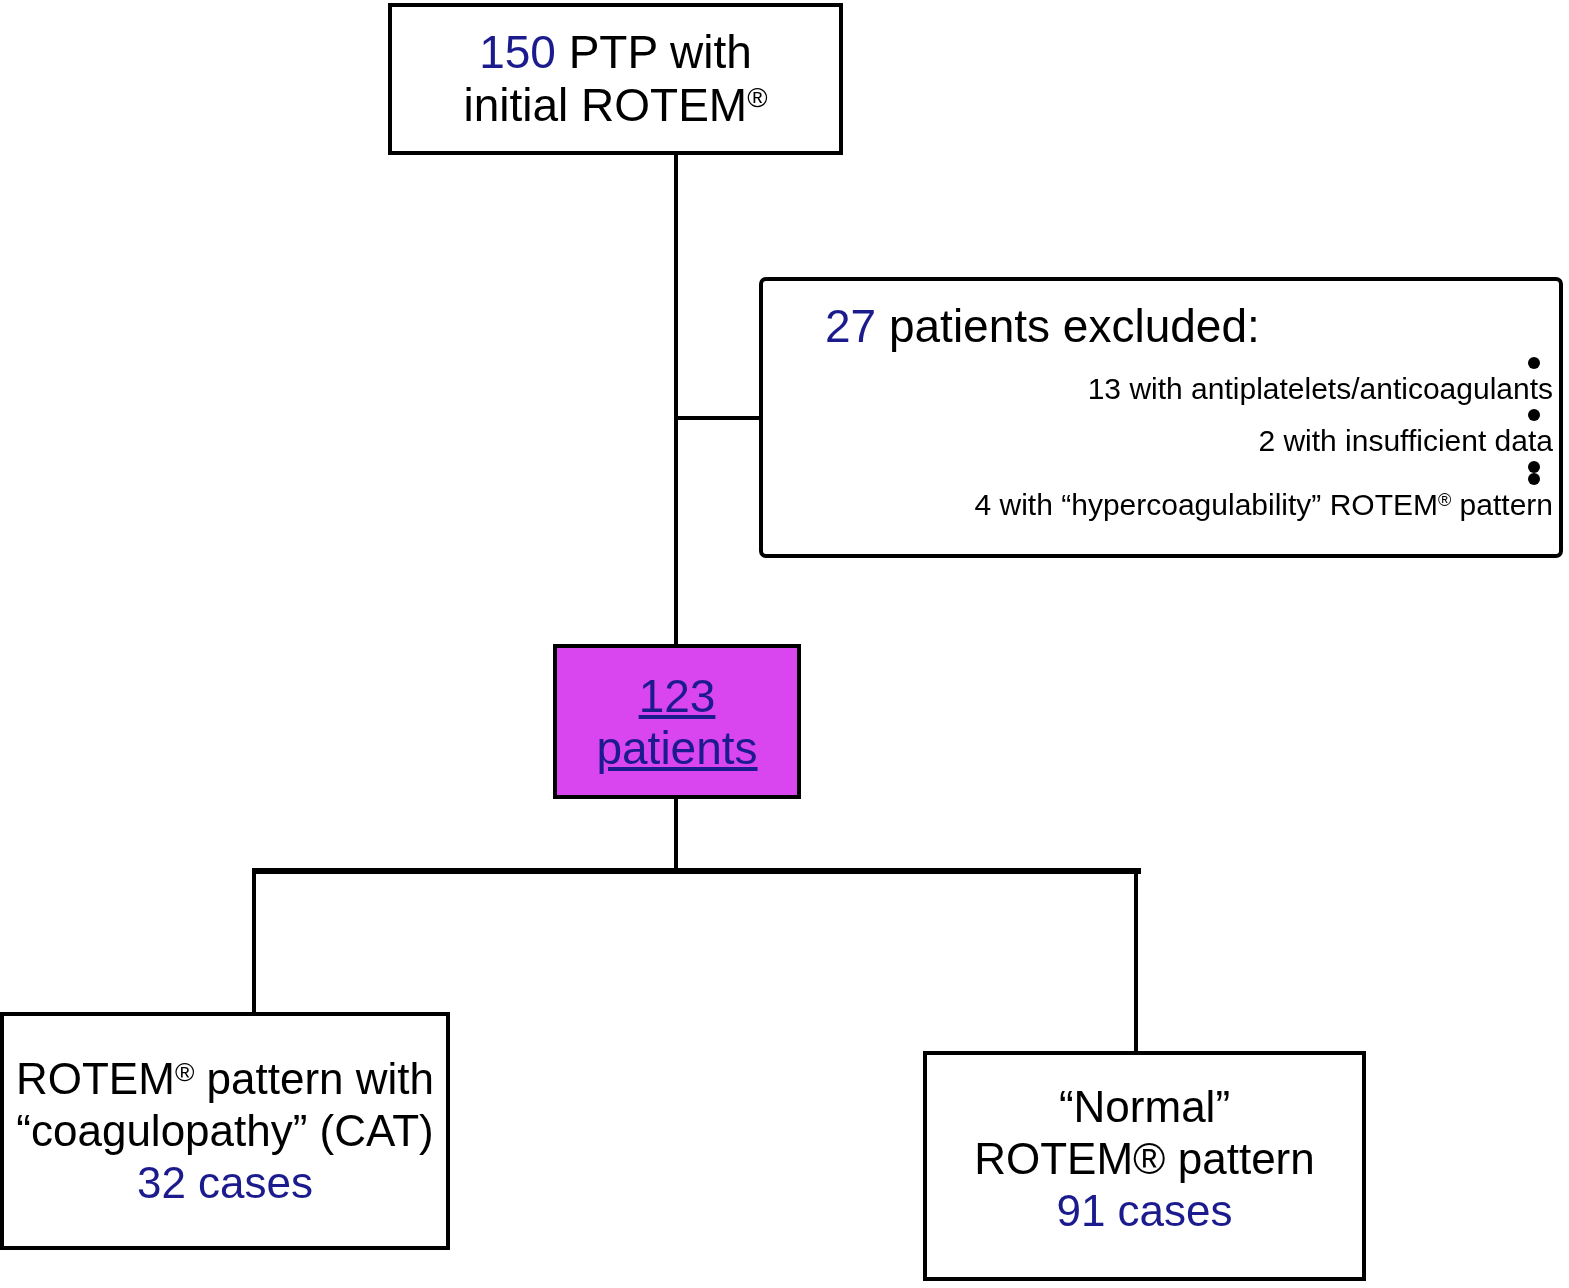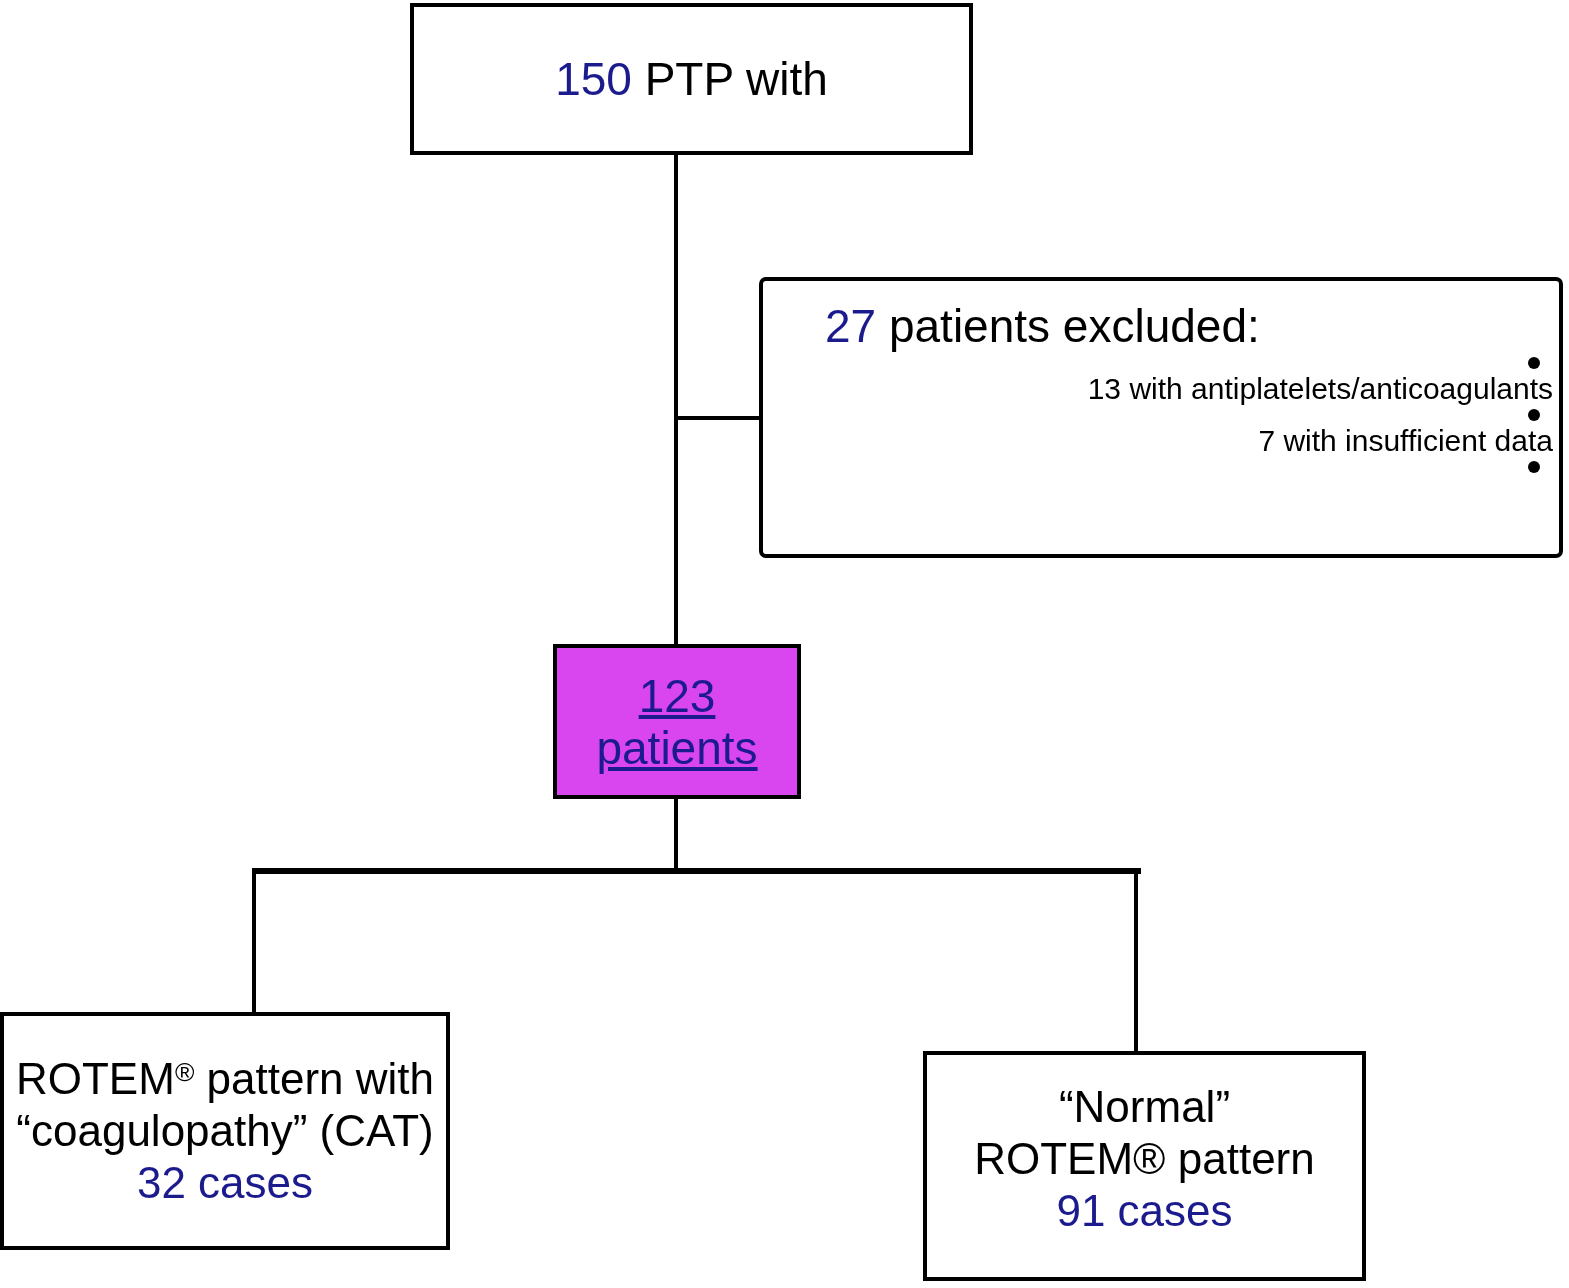--- a/index.html
+++ b/index.html
@@ -36,7 +36,7 @@
   .connector { position: absolute; background: #000000; }
 
   
-  #node-initial { left: 410px; top: 3px; width: 563px; height: 152px; font-size: 46px; line-height: 53px; }
+  #node-initial { left: 388px; top: 3px; width: 455px; height: 152px; font-size: 46px; line-height: 53px; }
 
   
   #node-excluded {

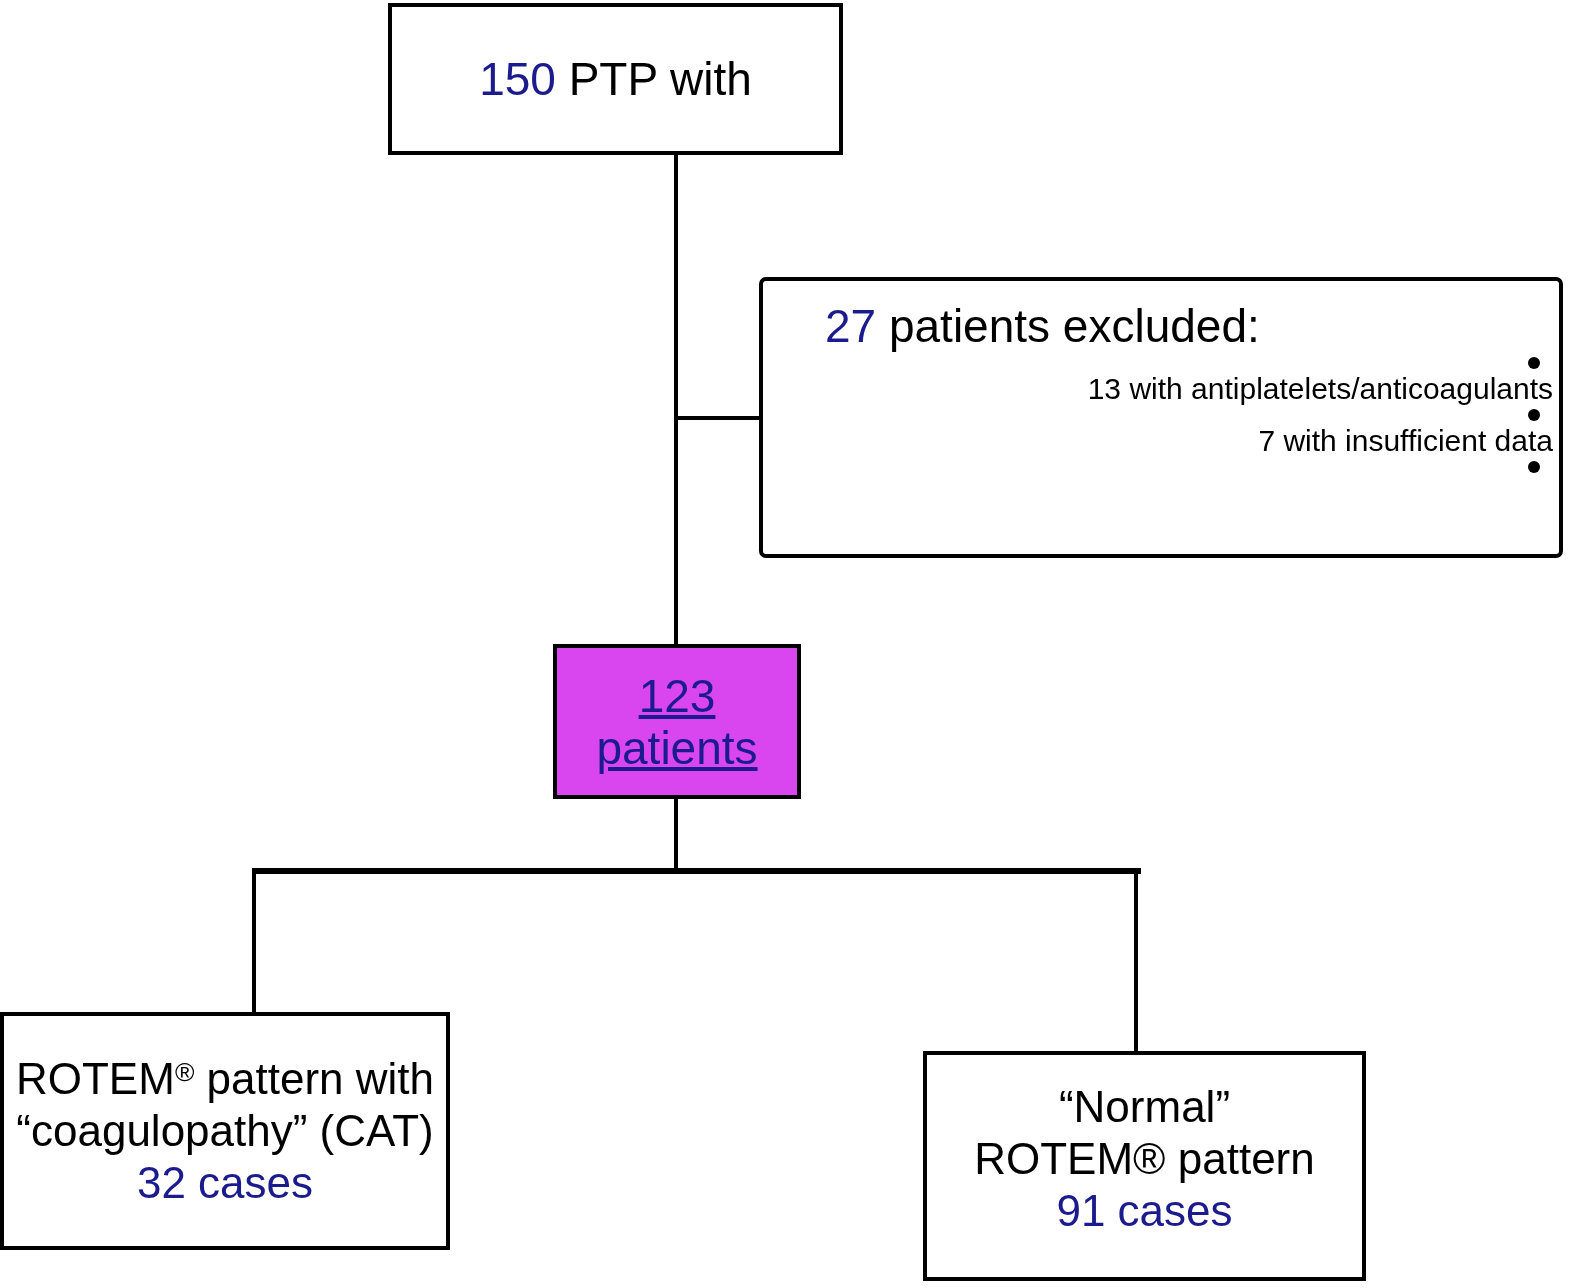--- a/index.html
+++ b/index.html
@@ -91,6 +91,7 @@
 
   <div class="node center" id="node-initial">
     <div><span class="navy">150</span><span> PTP with</span></div>
+    <div><span>initial ROTEM</span><span class="sup">®</span></div>
   </div>
 
   <div class="node" id="node-excluded">

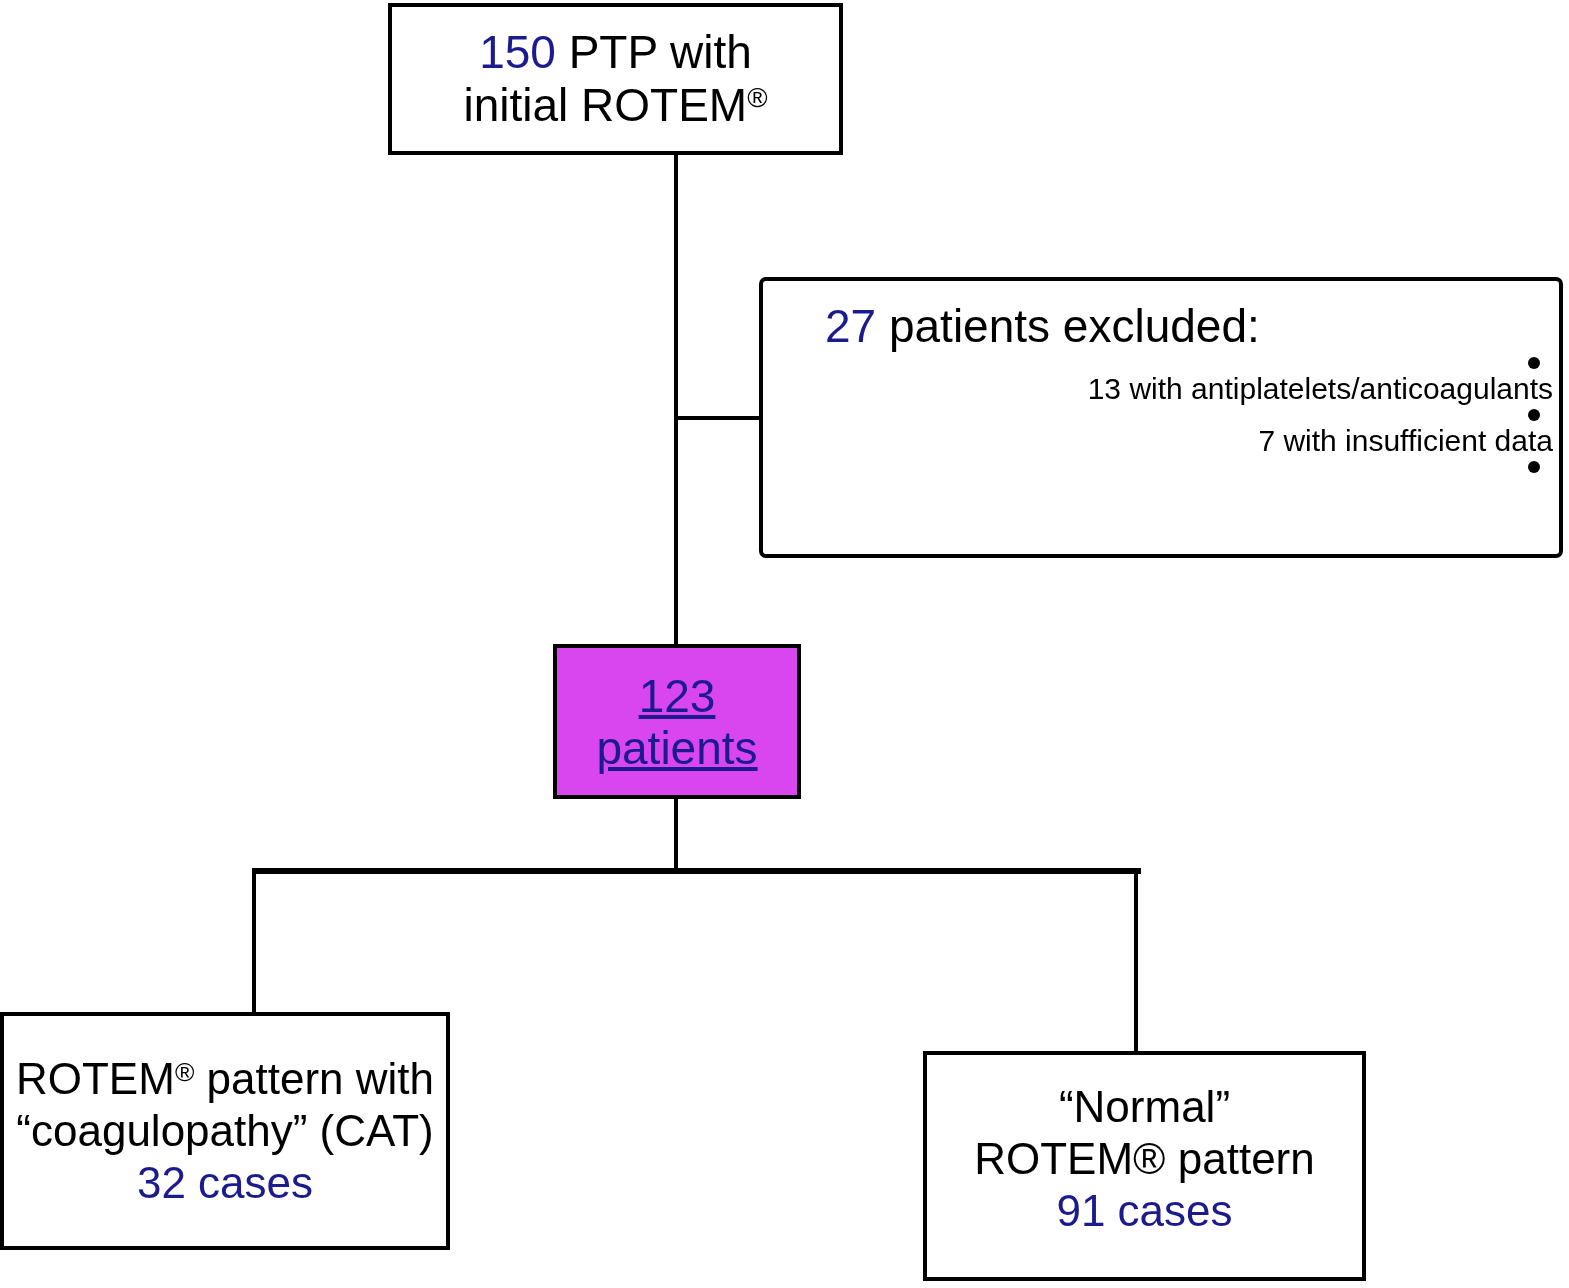--- a/index.html
+++ b/index.html
@@ -103,7 +103,7 @@
       </div>
       <div class="bullet">
         <span class="dot"></span>
-        <span><span>7 with insufficient data</span><span class="sup"></span><span></span></span>
+        <span><span>2 with insufficient data</span><span class="sup"></span><span></span></span>
       </div>
       <div class="bullet">
         <span class="dot"></span>

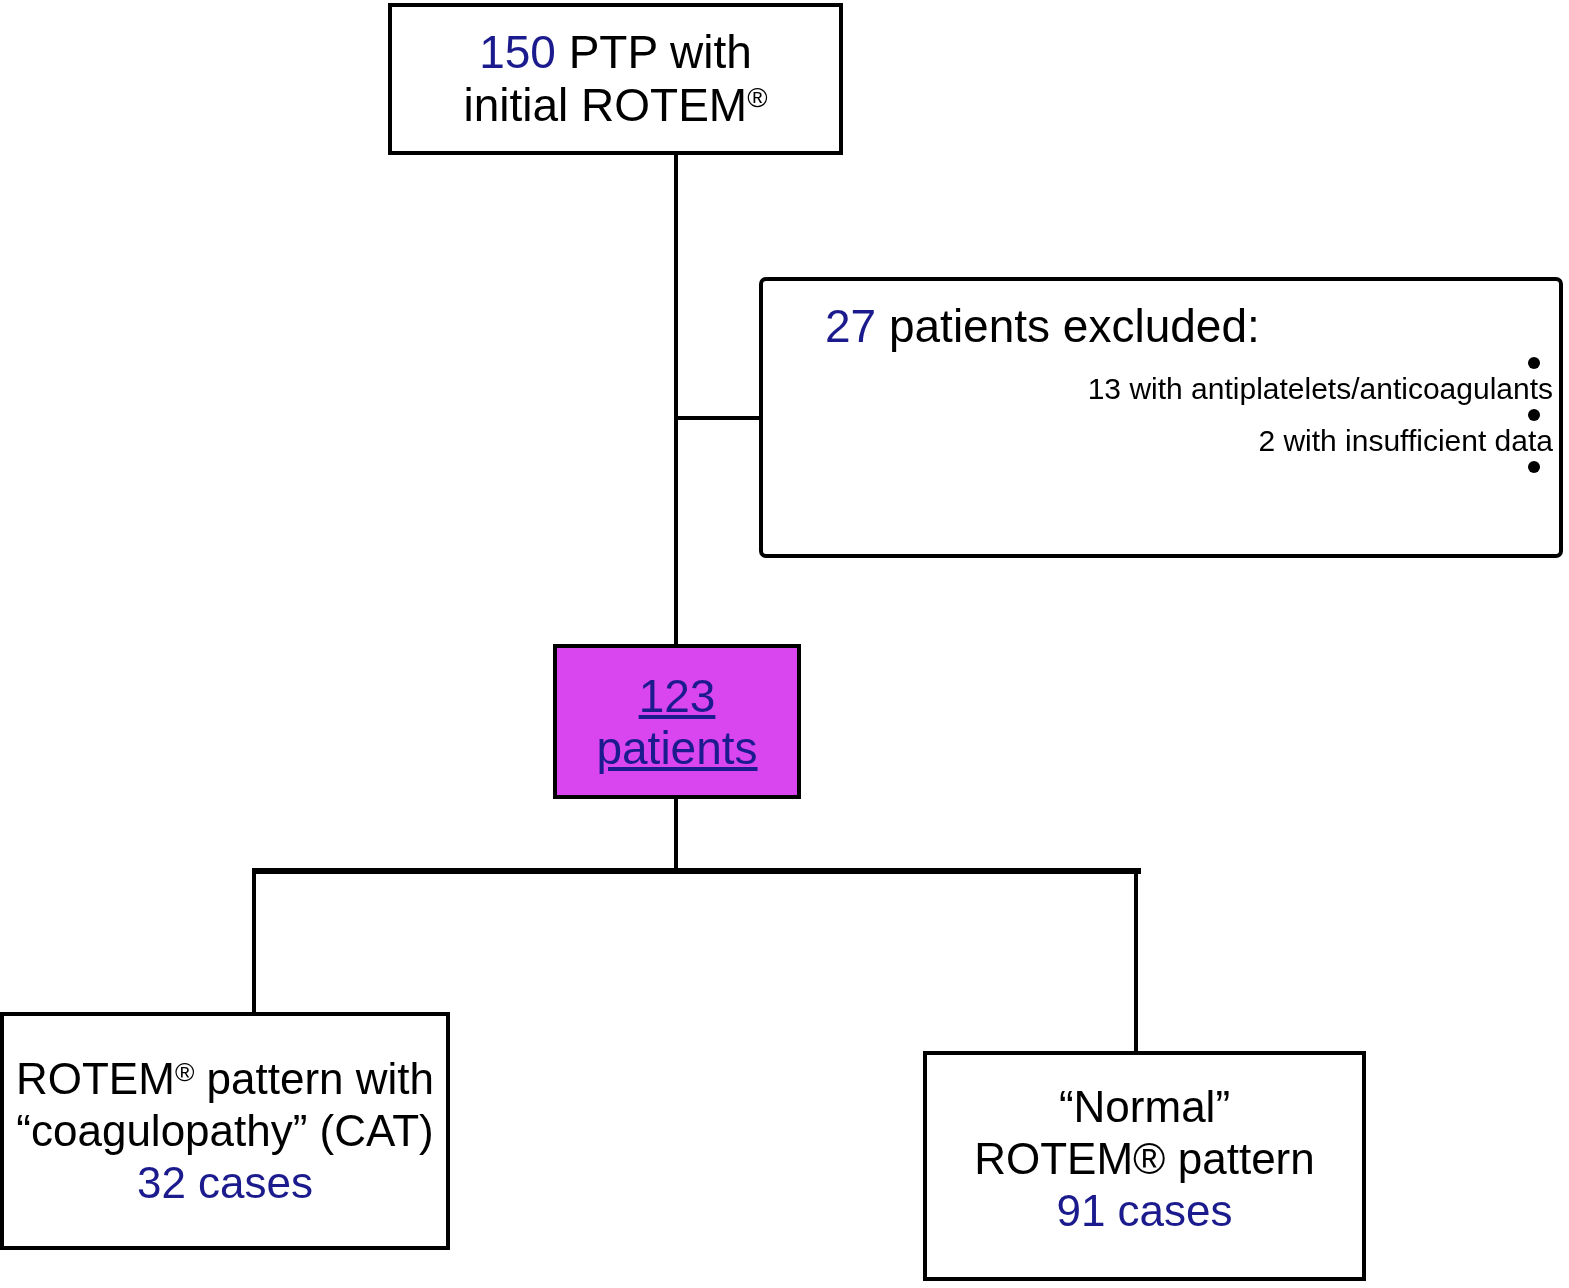--- a/index.html
+++ b/index.html
@@ -108,6 +108,10 @@
       <div class="bullet">
         <span class="dot"></span>
       </div>
+      <div class="bullet">
+        <span class="dot"></span>
+        <span><span>4 with “hypercoagulability” ROTEM</span><span class="sup">®</span><span> pattern</span></span>
+      </div>
     </div>
   </div>
 

